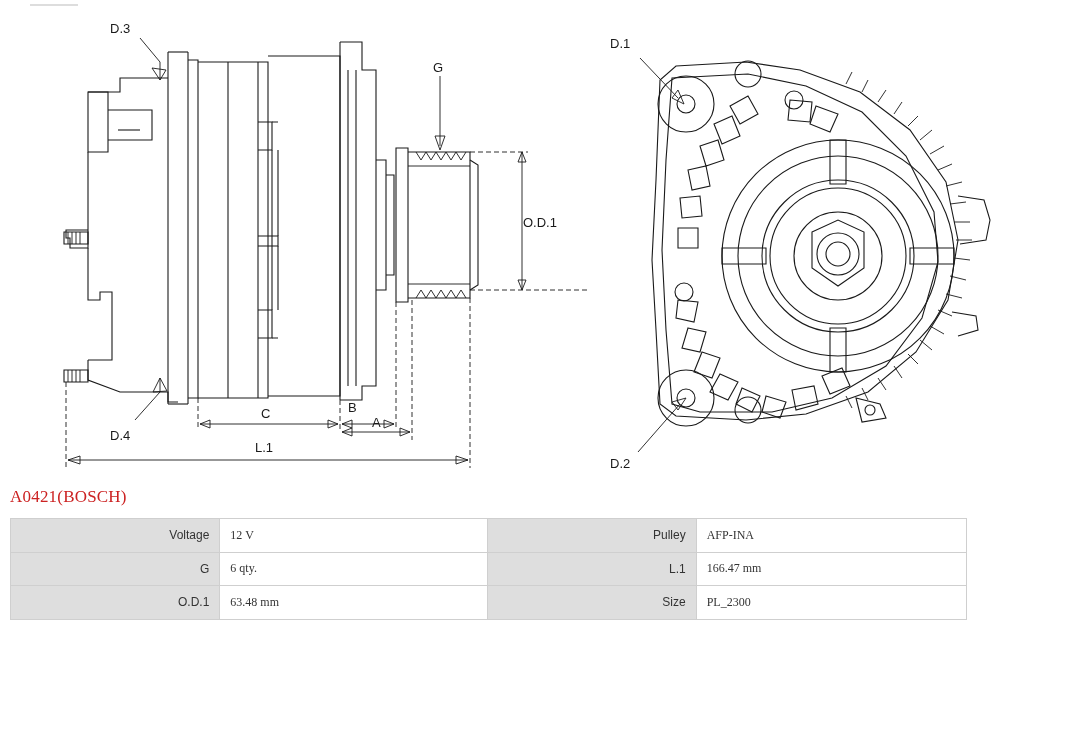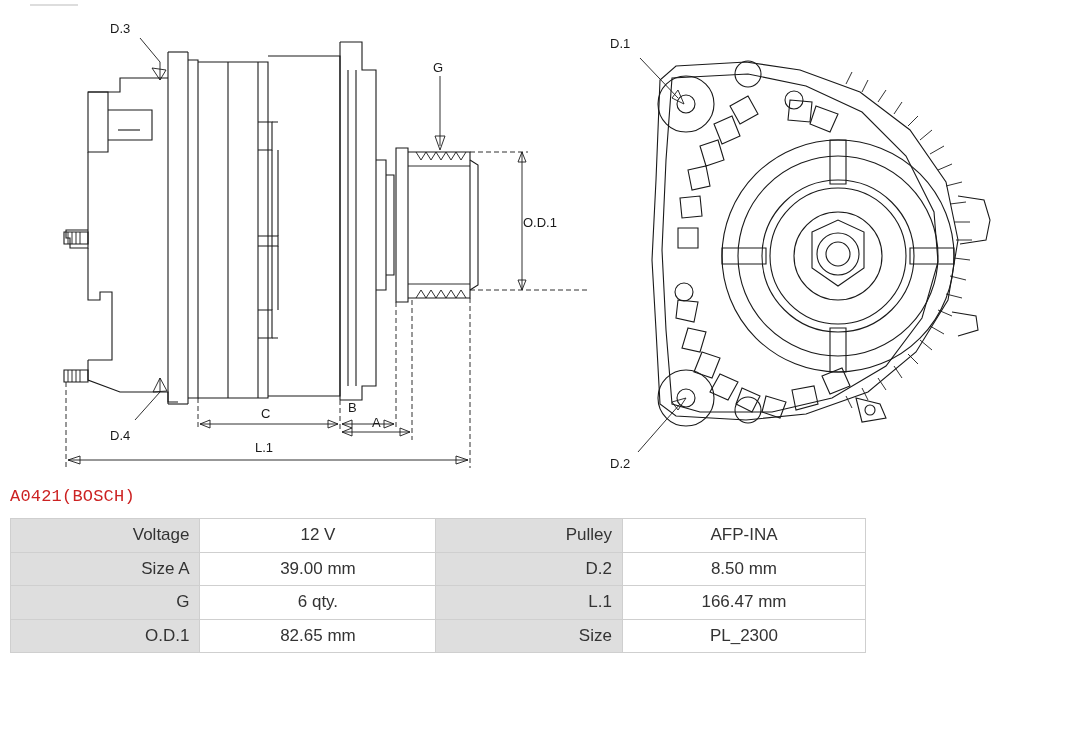--- a/index.html
+++ b/index.html
@@ -36,7 +36,7 @@
     top: 487px;
     font-size: 17px;
     color: #cc2222;
-    font-family: Liberation Mono, monospace;
+    font-family: Liberation Serif, serif;
     letter-spacing: 0.2px;
   }
   .spec-table {

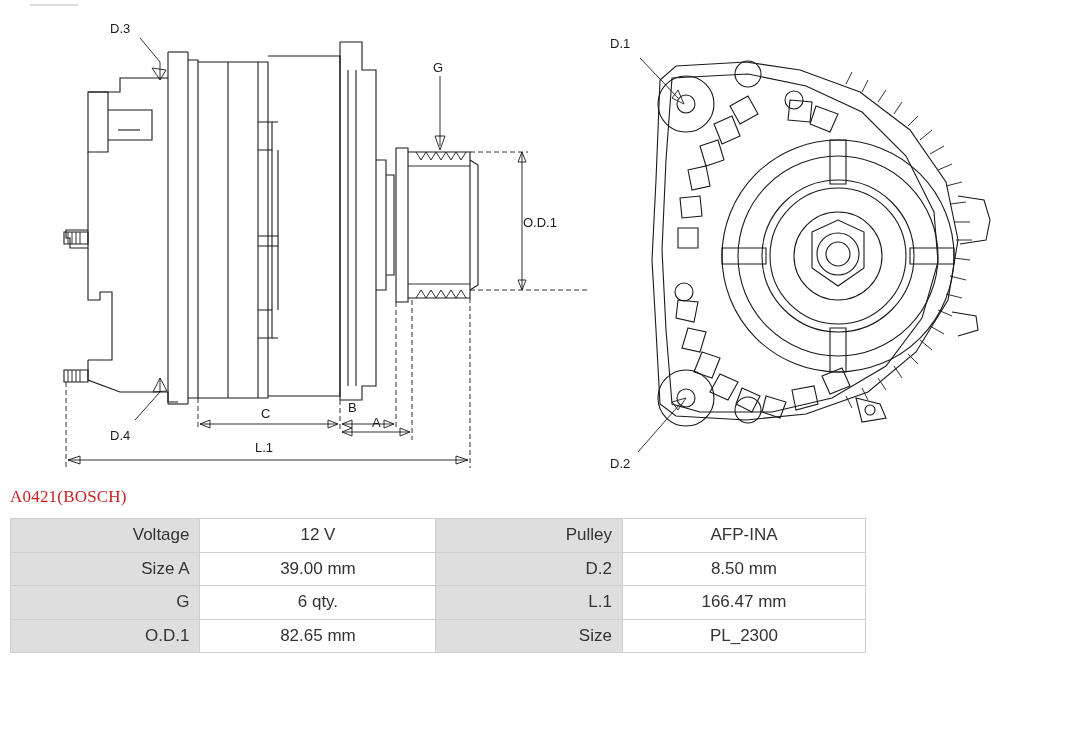--- a/index.html
+++ b/index.html
@@ -43,9 +43,9 @@
     position: absolute;
     left: 10px;
     top: 518px;
-    width: 856px;
+    width: 957px;
     border-collapse: collapse;
-    font-size: 17px;
+    font-size: 12px;
   }
   .spec-table td {
     border: 1px solid #cfcfcf;

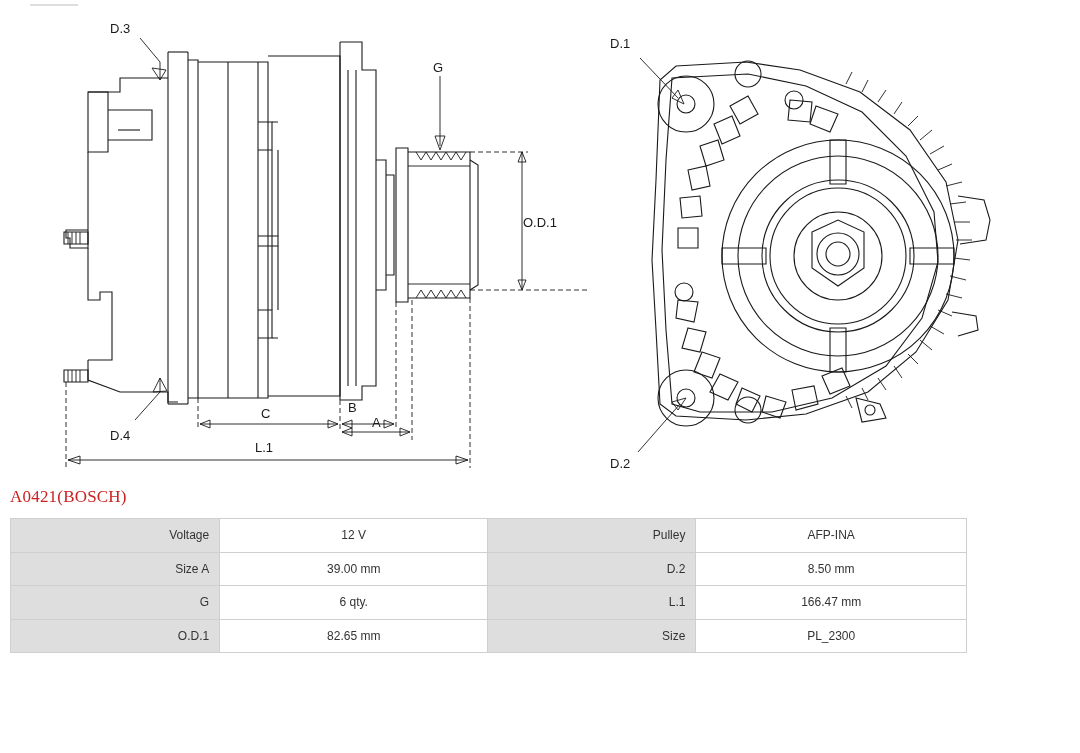--- a/index.html
+++ b/index.html
@@ -61,9 +61,10 @@
   }
   .val {
     background: #ffffff;
-    text-align: center;
+    text-align: left;
     color: #333;
     width: 282px;
+    font-family: Liberation Serif, serif;
   }
   .dim-text {
     font-family: "Liberation Sans", sans-serif;

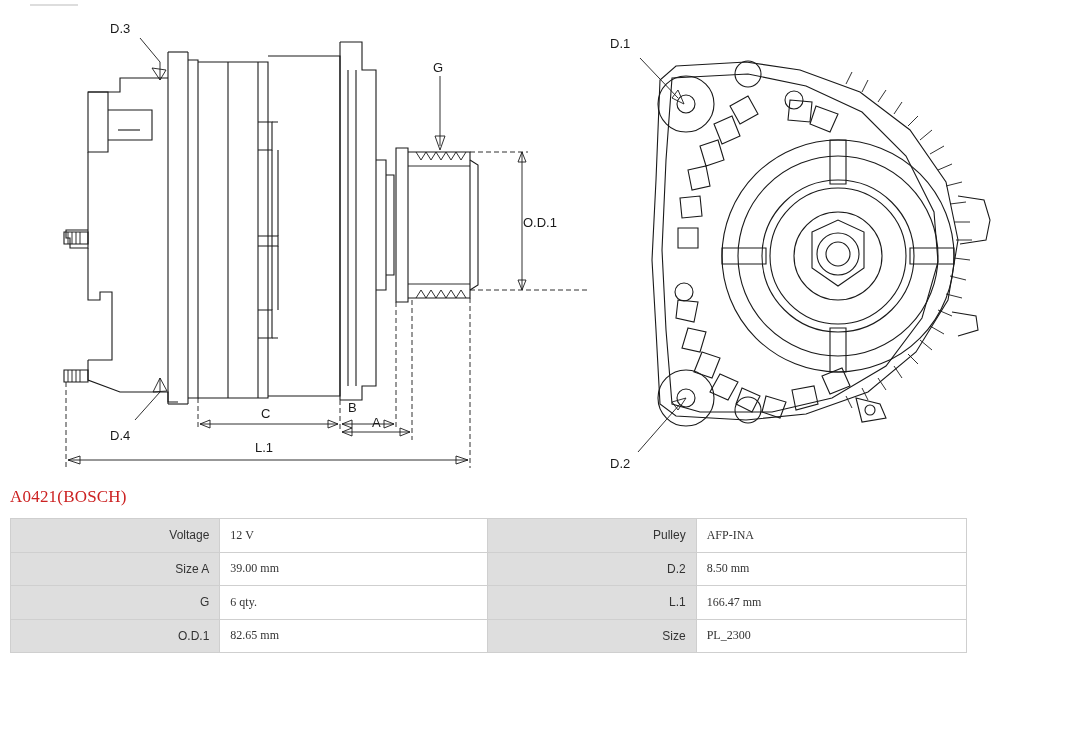--- a/index.html
+++ b/index.html
@@ -288,12 +288,6 @@
         <td class="val">AFP-INA</td>
       </tr>
       <tr>
-        <td class="lbl">Size A</td>
-        <td class="val">39.00 mm</td>
-        <td class="lbl">D.2</td>
-        <td class="val">8.50 mm</td>
-      </tr>
-      <tr>
         <td class="lbl">G</td>
         <td class="val">6 qty.</td>
         <td class="lbl">L.1</td>

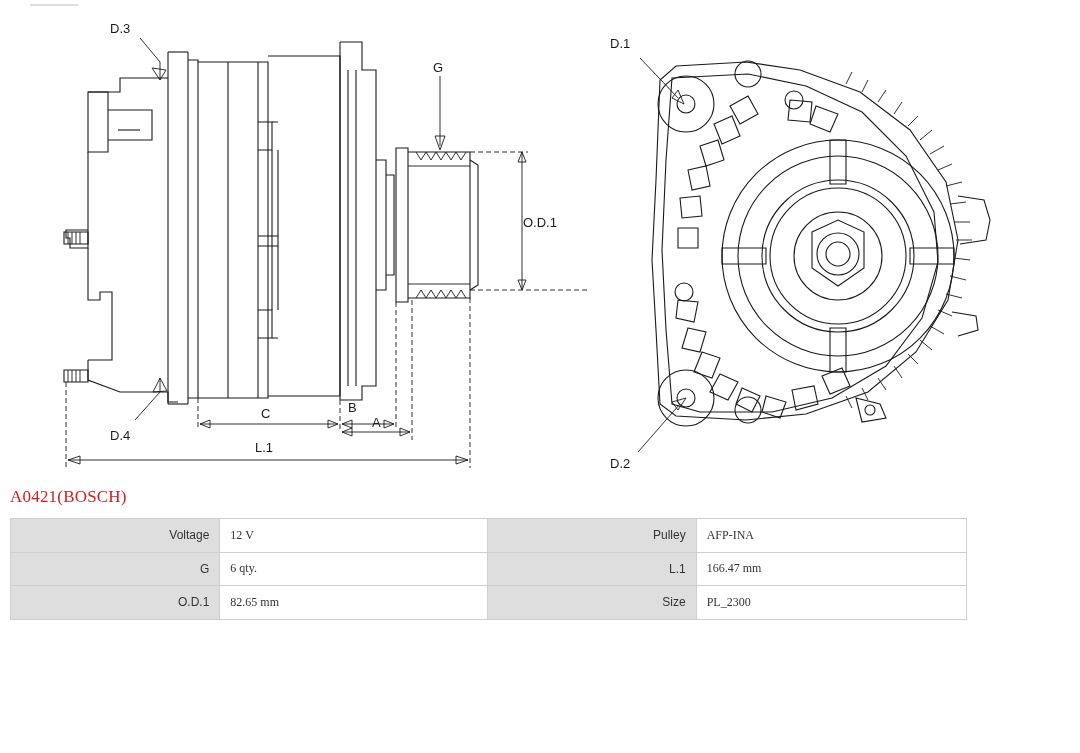--- a/index.html
+++ b/index.html
@@ -295,7 +295,7 @@
       </tr>
       <tr>
         <td class="lbl">O.D.1</td>
-        <td class="val">82.65 mm</td>
+        <td class="val">63.48 mm</td>
         <td class="lbl">Size</td>
         <td class="val">PL_2300</td>
       </tr>

